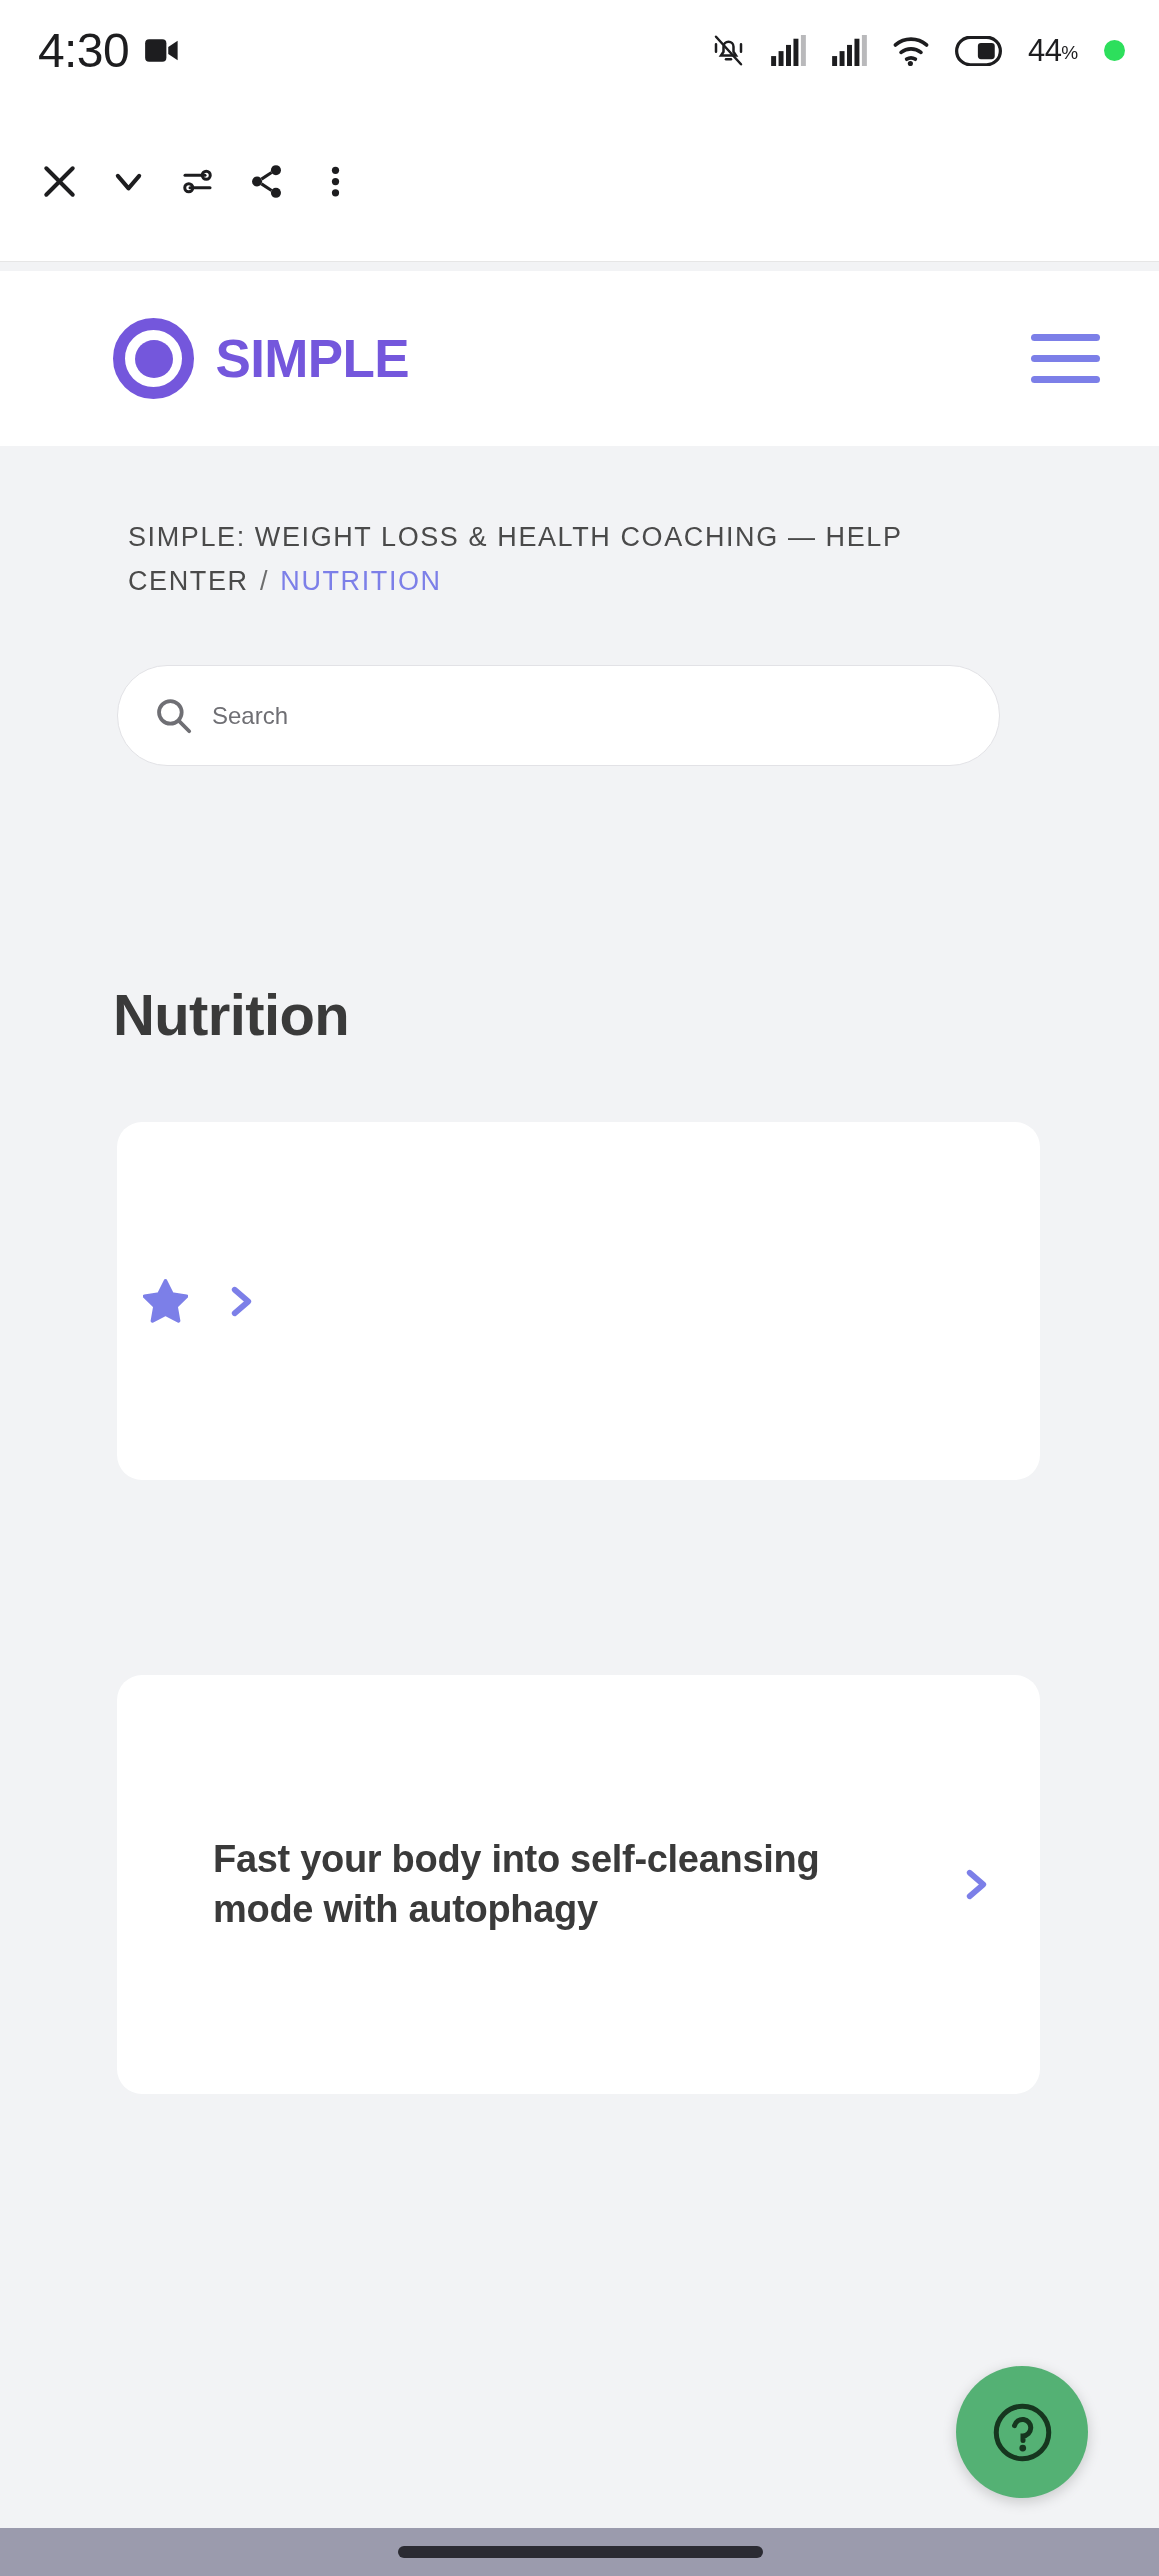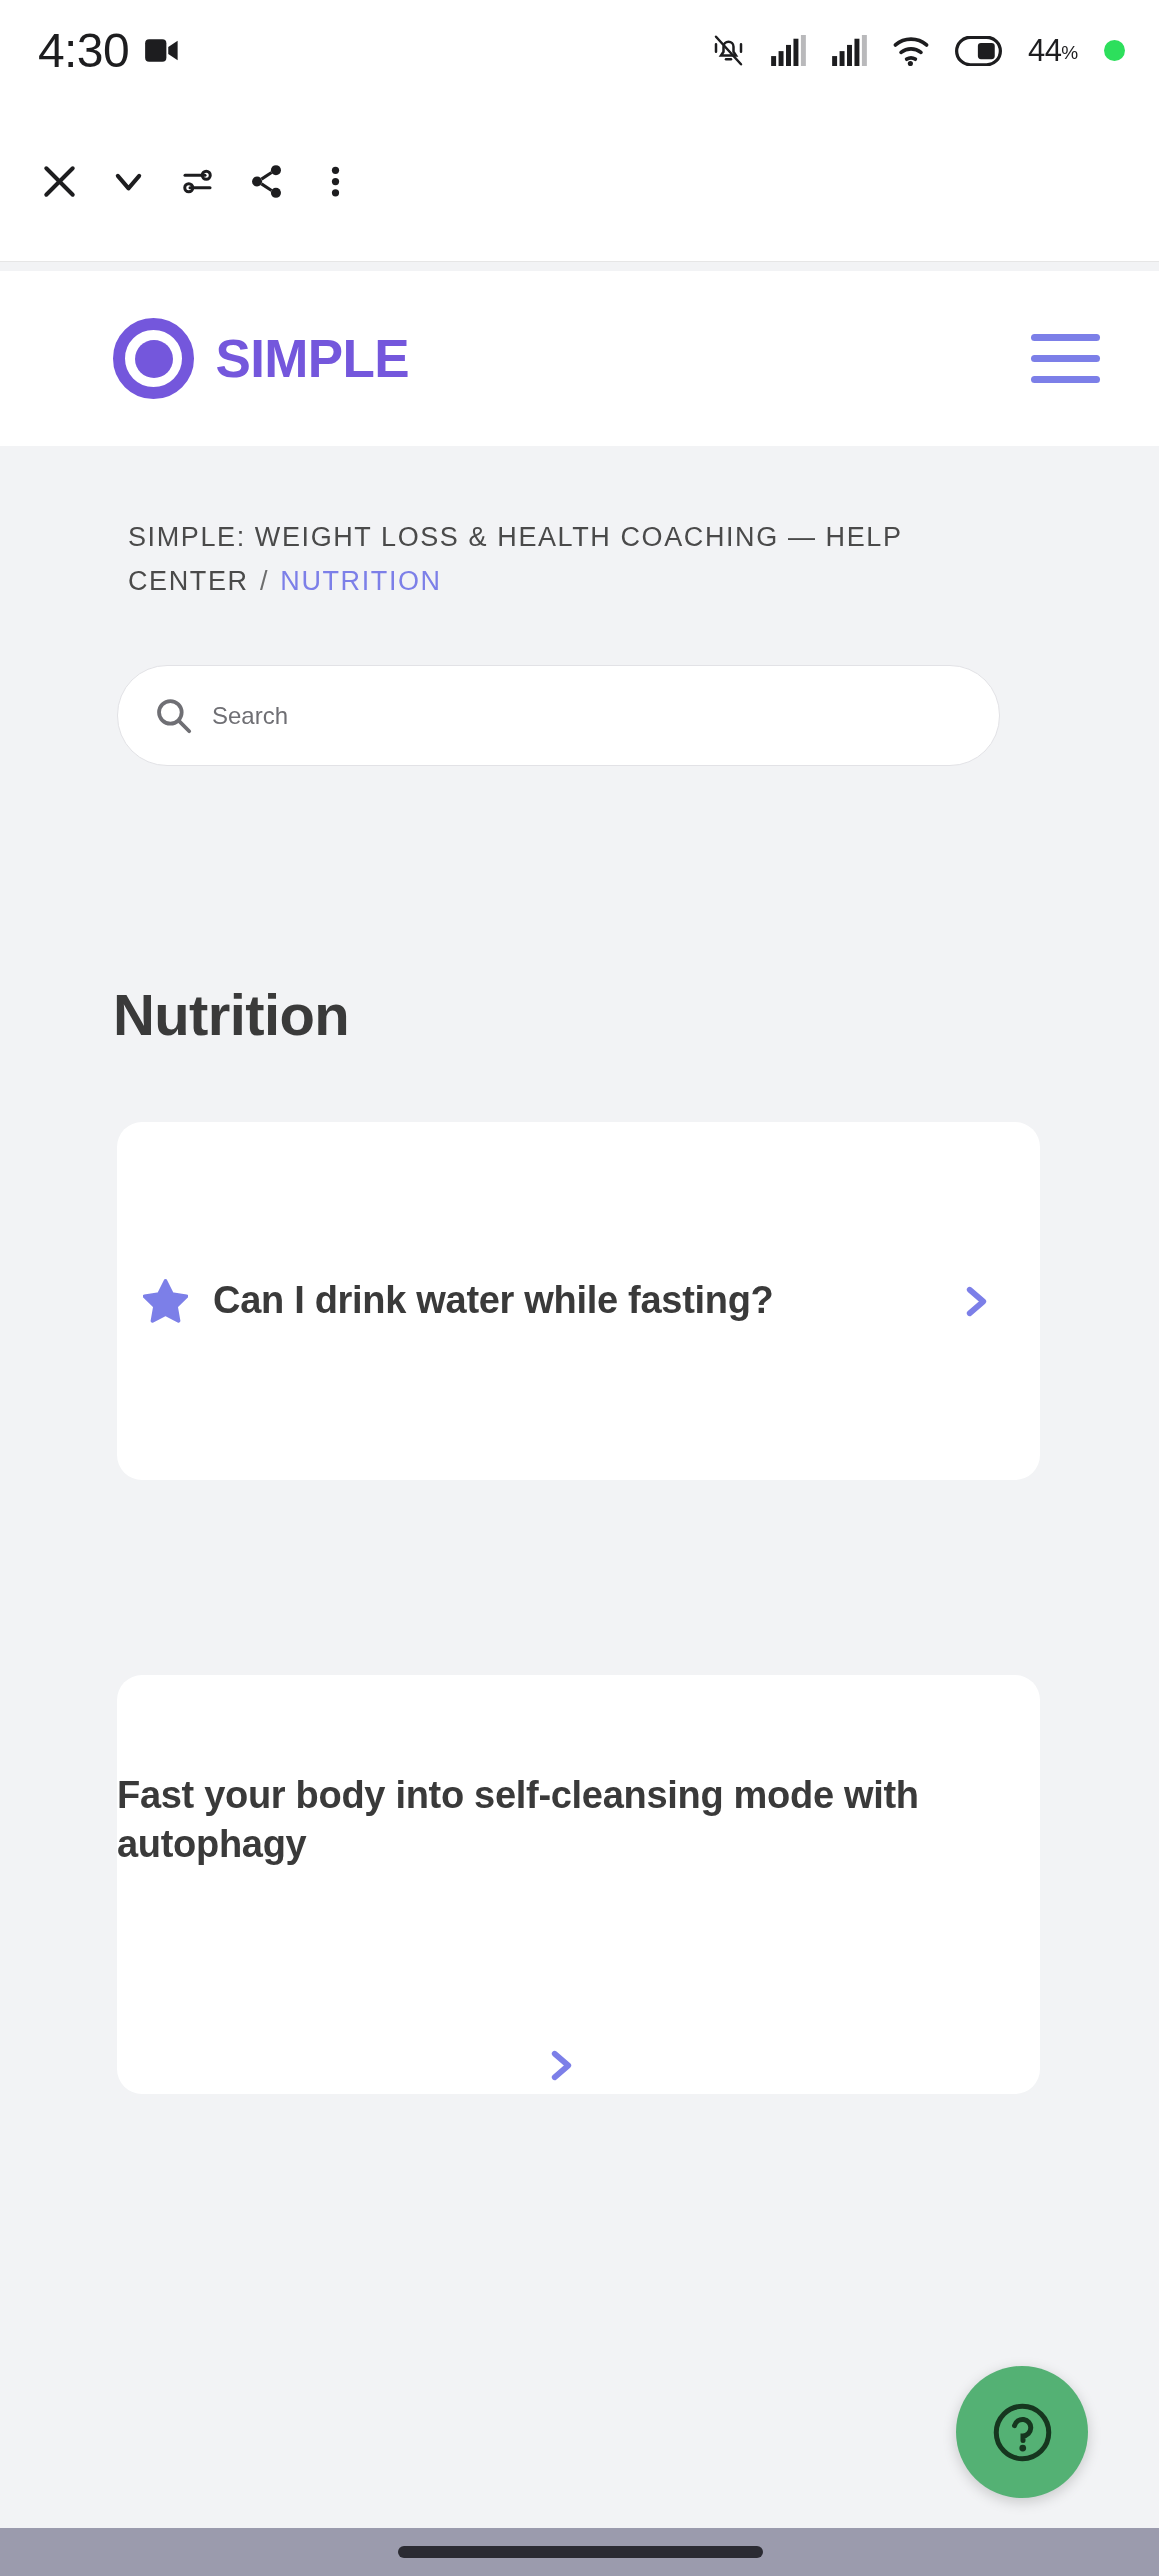--- a/index.html
+++ b/index.html
@@ -262,7 +262,6 @@
         <path d="M18 1.5 L23.2 12 L34.8 13.7 L26.4 21.9 L28.4 33.4 L18 28 L7.6 33.4 L9.6 21.9 L1.2 13.7 L12.8 12 Z" fill="#7C7FE8" stroke="#7C7FE8" stroke-width="3" stroke-linejoin="round"></path>
       </svg>
     </div>
-    <div class="card-title">Can I drink water while fasting?</div>
     <div class="card-chev">
       <svg class="icon-svg" width="31" height="39" viewBox="0 0 25 31">
         <path d="M7 6 L18 15.5 L7 25" fill="none" stroke="#7C7FE8" stroke-width="4.6" stroke-linecap="round" stroke-linejoin="round"></path>

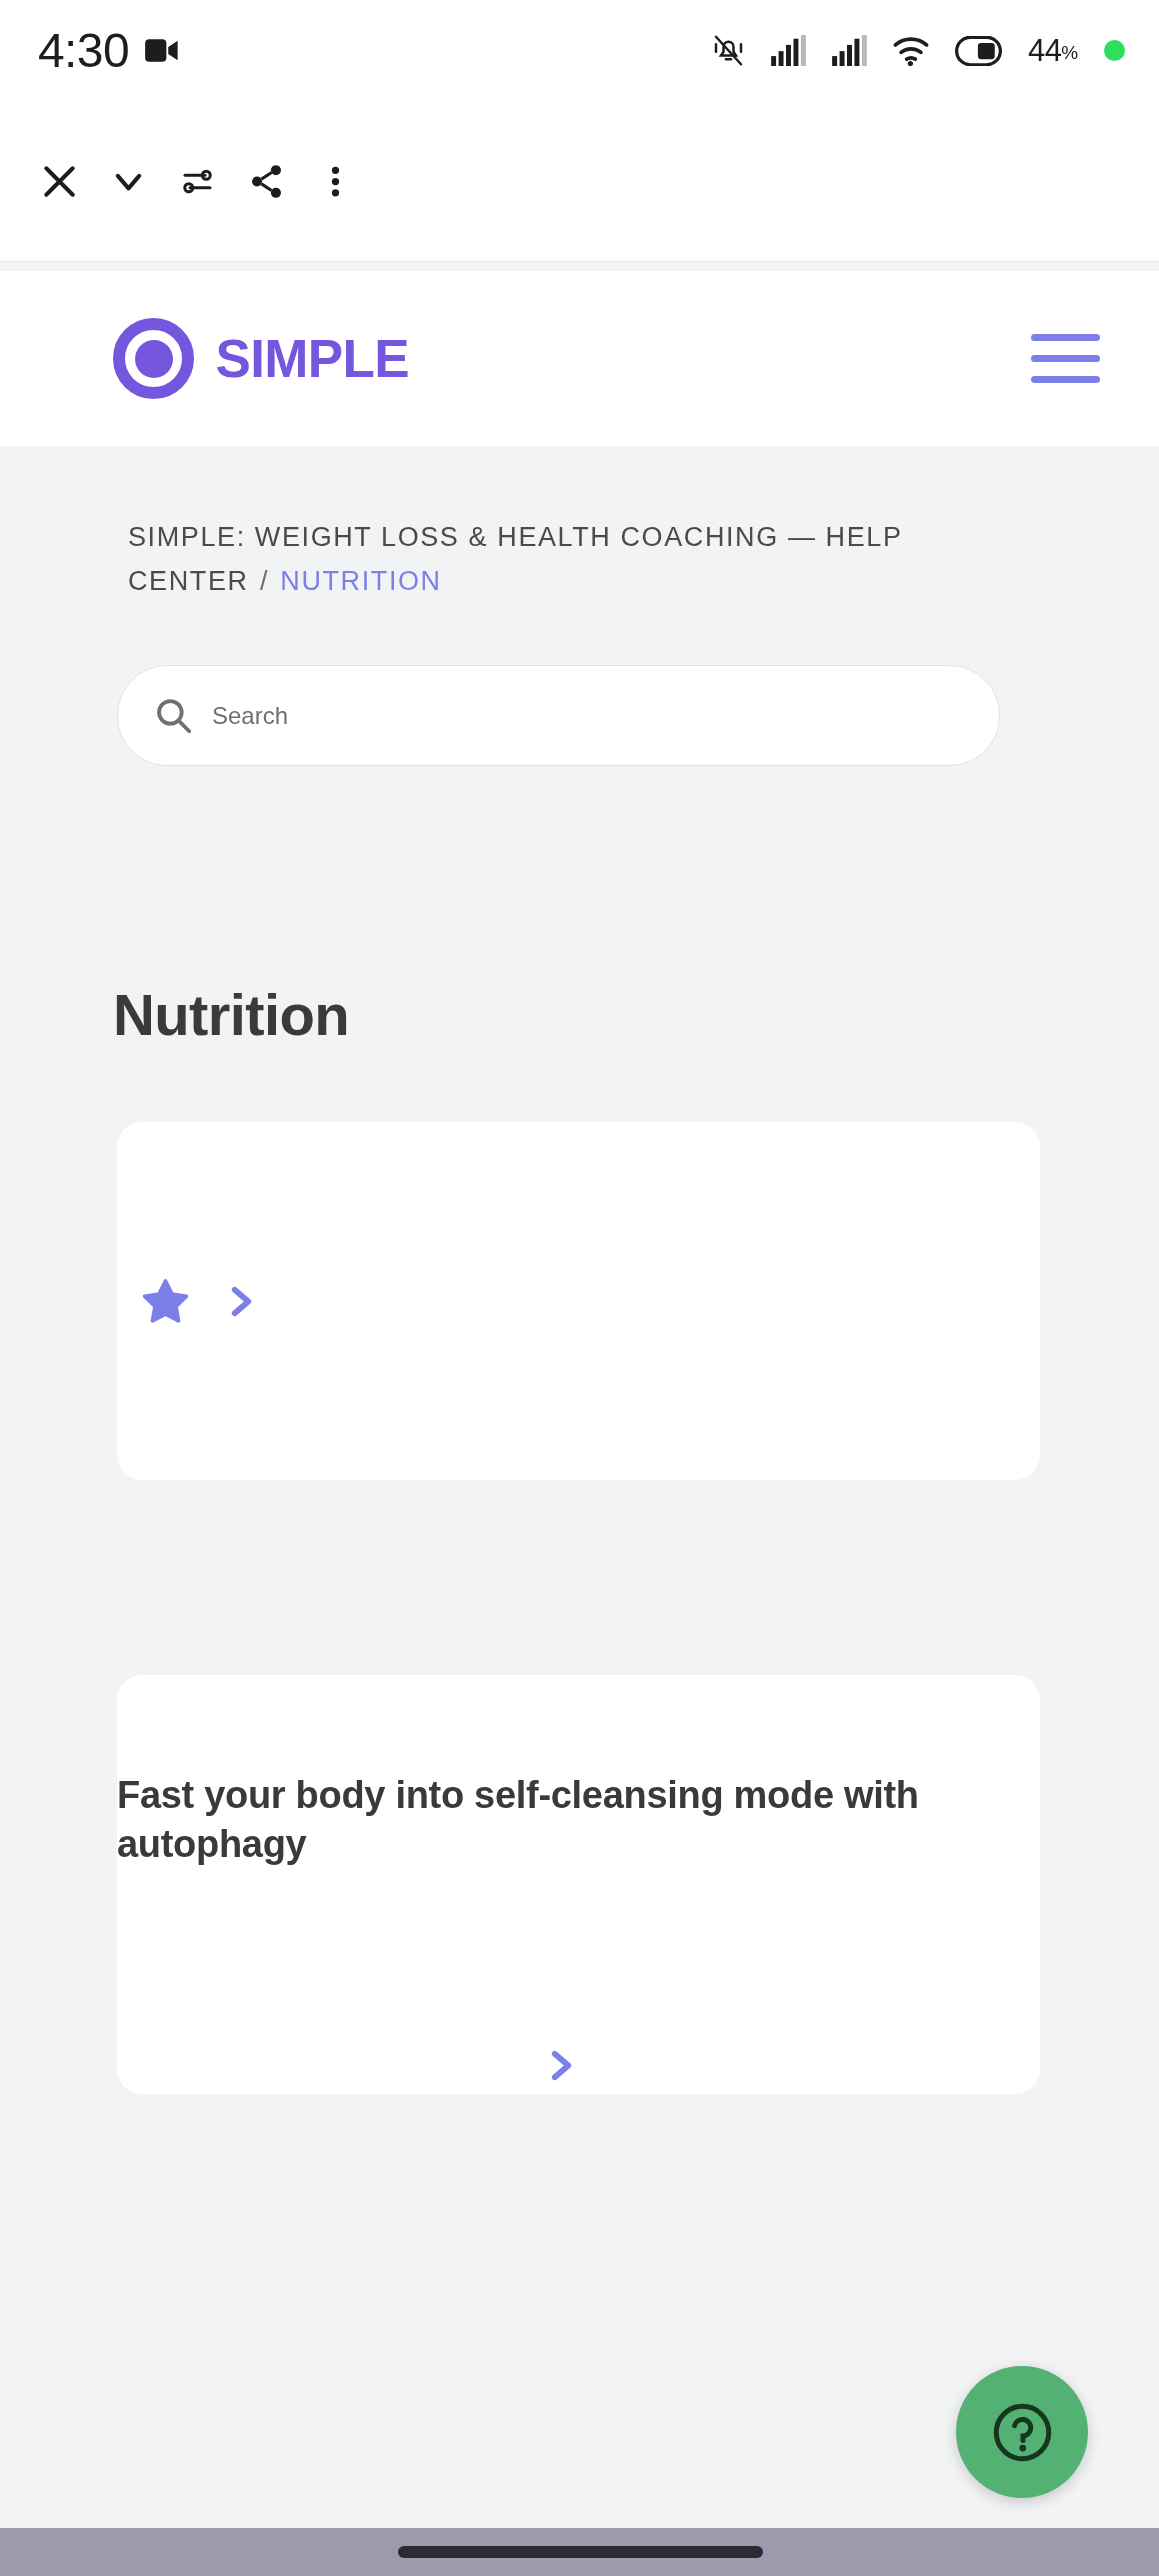--- a/index.html
+++ b/index.html
@@ -89,7 +89,7 @@
   .card-chev{ width:57px; flex:0 0 57px; display:flex; justify-content:center; align-items:center; }
 
   #card-0{ top:1122px; height:358px; }
-  #card-1{ top:1675px; height:419px;flex-direction:column; }
+  #card-1{ top:1675px; height:419px; }
   #card-2{ top:2289px; height:270px; }
 
   

